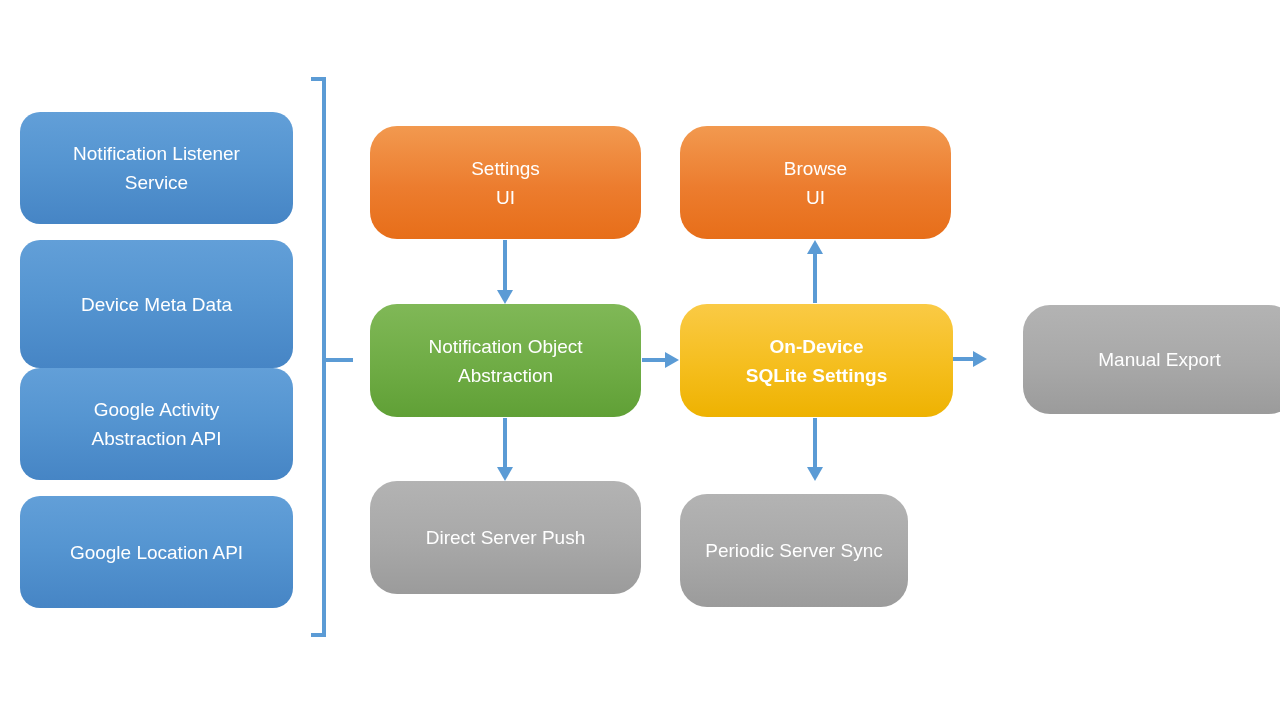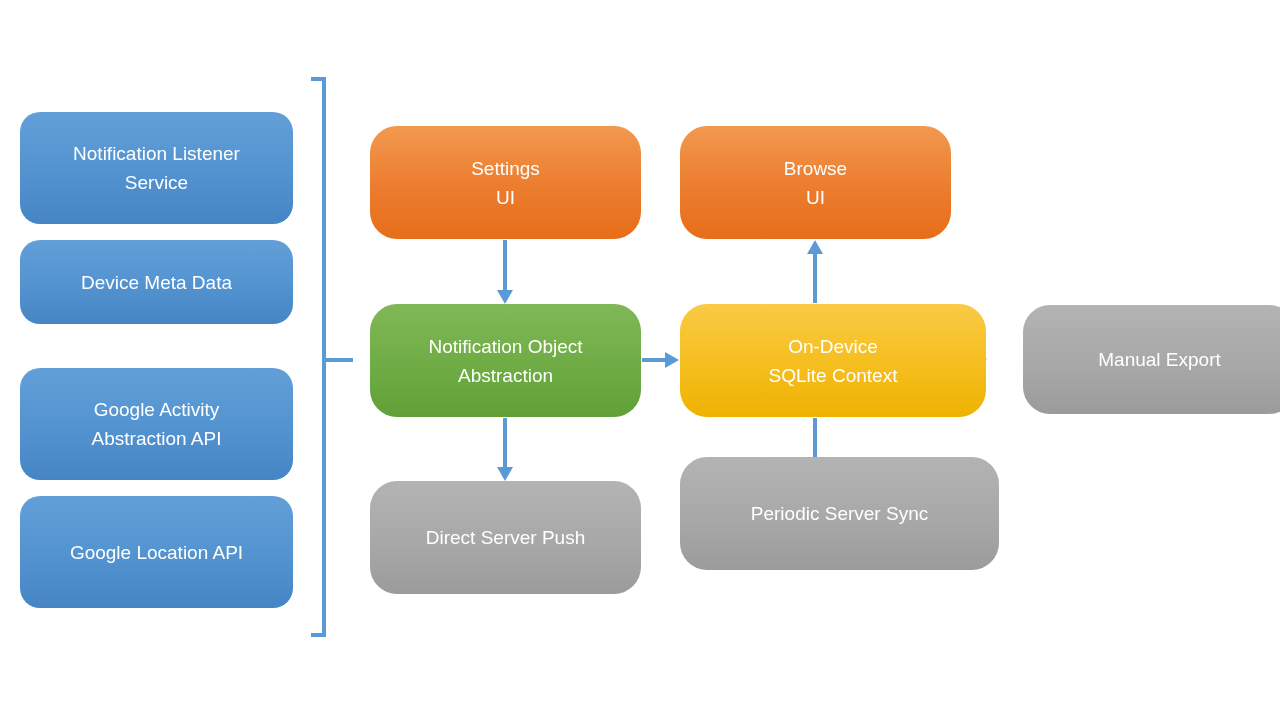--- a/index.html
+++ b/index.html
@@ -54,7 +54,7 @@
   }
   
   .b1 { left: 20px;  top: 112px; width: 273px; height: 112px; }
-  .b2 { left: 20px;  top: 240px; width: 273px; height: 84px; align-items: center; }
+  .b2 { left: 20px;  top: 240px; width: 273px; height: 128px; align-items: center; }
   .b3 { left: 20px;  top: 368px; width: 273px; height: 112px; }
   .b4 { left: 20px;  top: 496px; width: 273px; height: 112px; }
   .settings { left: 370px; top: 126px; width: 271px; height: 113px; }

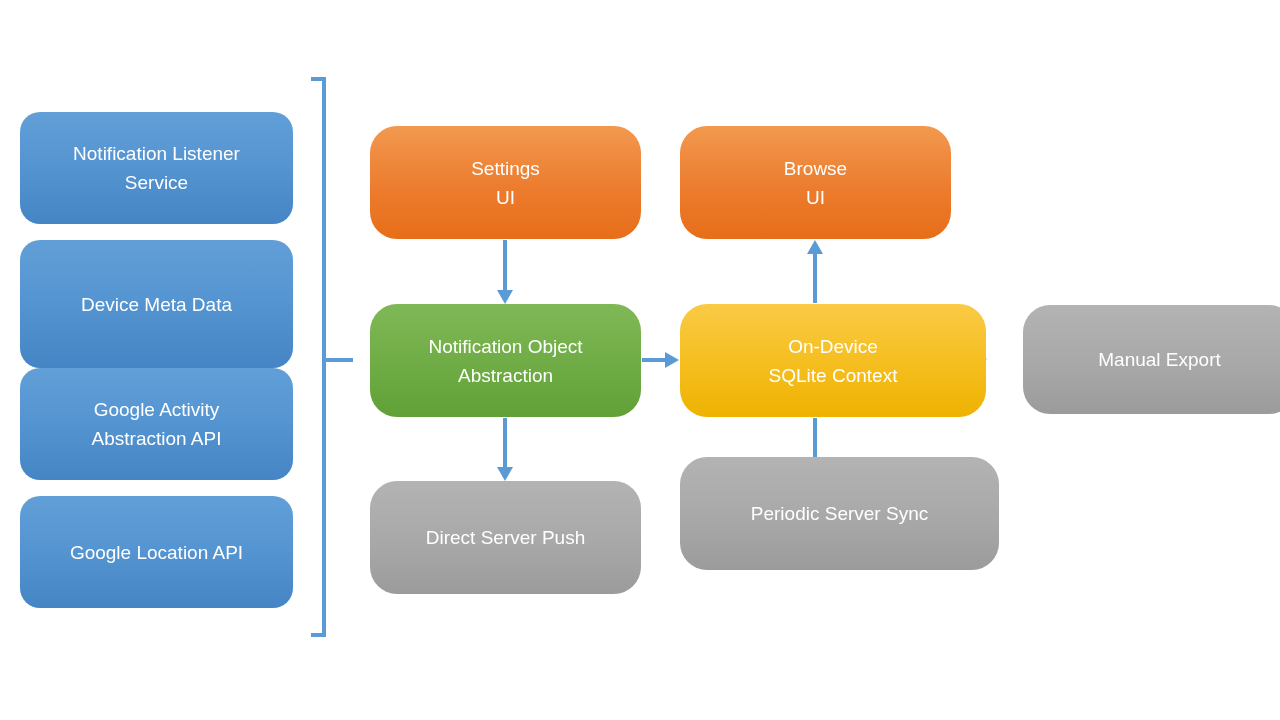--- a/index.html
+++ b/index.html
@@ -60,7 +60,7 @@
   .settings { left: 370px; top: 126px; width: 271px; height: 113px; }
   .browse   { left: 680px; top: 126px; width: 271px; height: 113px; text-align: center; }
   .noa      { left: 370px; top: 304px; width: 271px; height: 113px; }
-  .sqlite   { left: 680px; top: 304px; width: 306px; height: 113px; }
+  .sqlite   { left: 680px; top: 304px; width: 273px; height: 113px; font-weight: bold; }
   .dsp      { left: 370px; top: 481px; width: 271px; height: 113px; }
   .pss      { left: 680px; top: 457px; width: 319px; height: 113px; }
   .manual   { left: 987px; top: 305px; width: 273px; height: 109px; margin-left: 36px; }

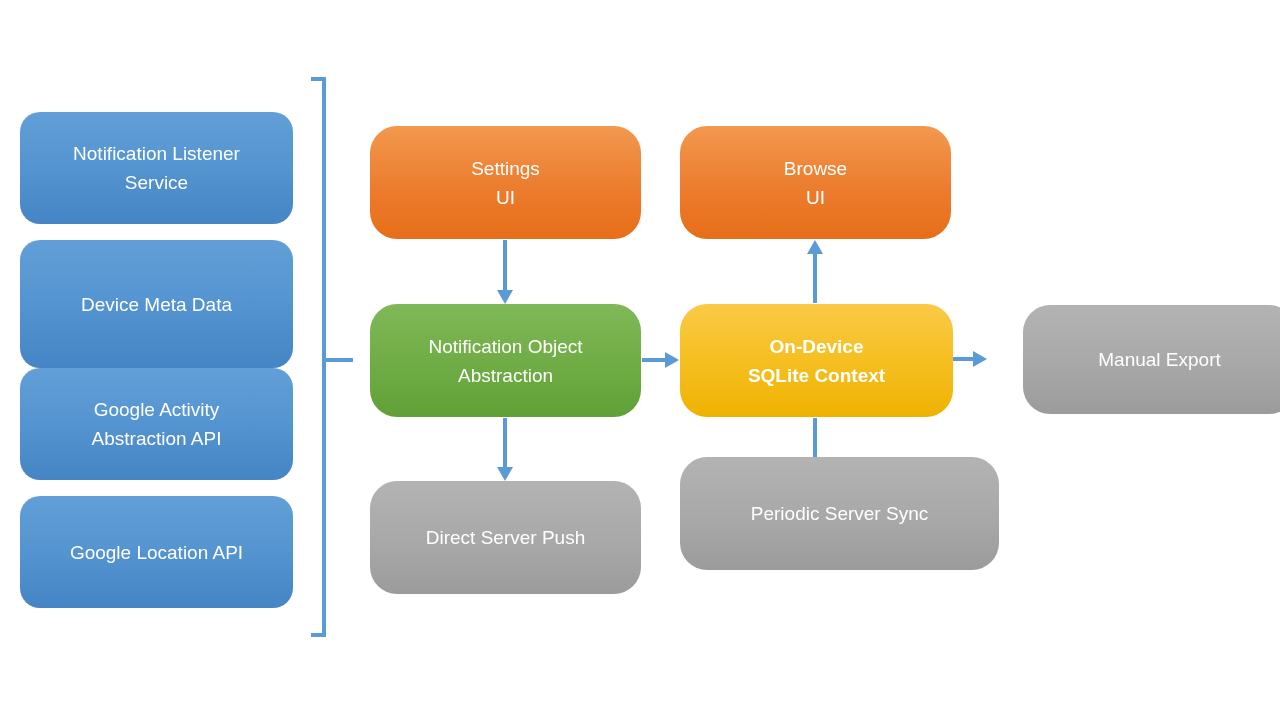--- a/index.html
+++ b/index.html
@@ -143,7 +143,7 @@
 
   <div class="node yellow sqlite">
     <div class="ln">On-Device</div>
-    <div class="ln">SQLite Context</div>
+    <div class="ln">SQLite Settings</div>
   </div>
 
   <div class="node gray dsp">

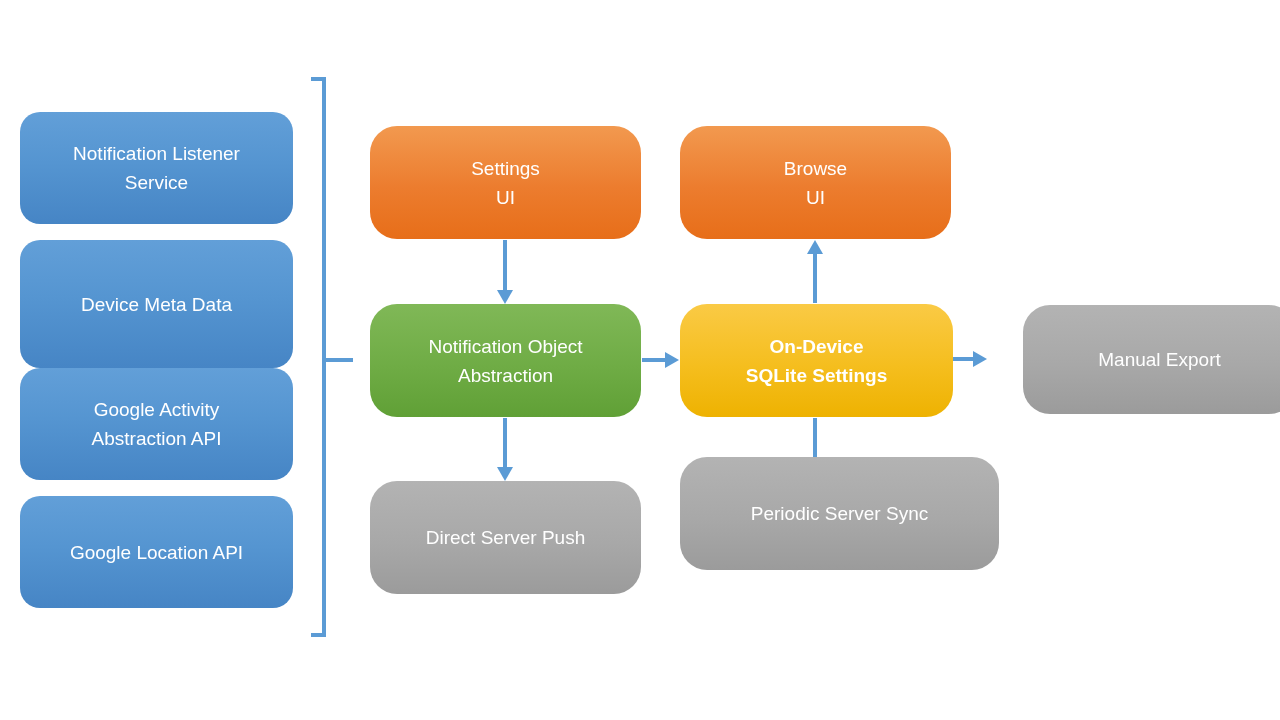--- a/index.html
+++ b/index.html
@@ -62,7 +62,7 @@
   .noa      { left: 370px; top: 304px; width: 271px; height: 113px; }
   .sqlite   { left: 680px; top: 304px; width: 273px; height: 113px; font-weight: bold; }
   .dsp      { left: 370px; top: 481px; width: 271px; height: 113px; }
-  .pss      { left: 680px; top: 457px; width: 319px; height: 113px; }
+  .pss      { left: 680px; top: 494px; width: 228px; height: 113px; }
   .manual   { left: 987px; top: 305px; width: 273px; height: 109px; margin-left: 36px; }
 </style>
 </head>

